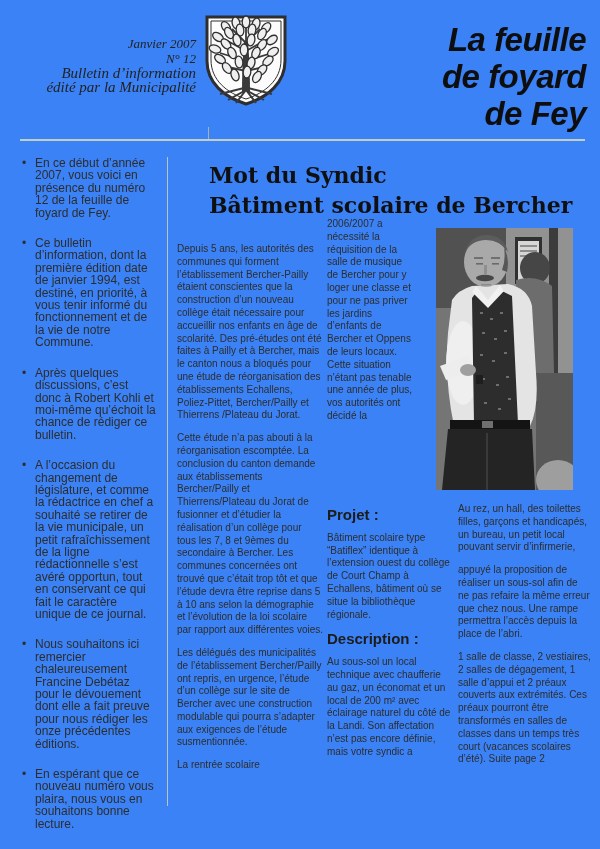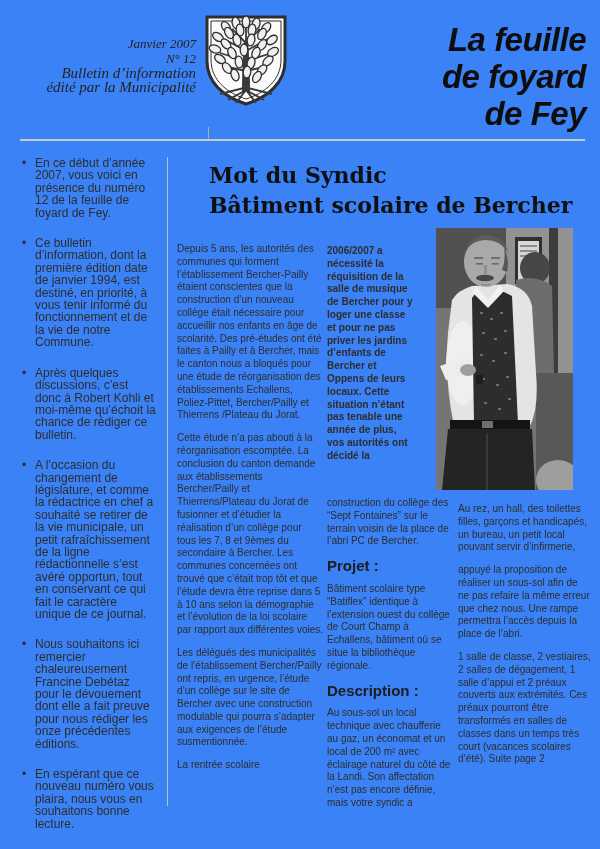--- a/index.html
+++ b/index.html
@@ -45,7 +45,7 @@
   .bodytext{font-size:10px;line-height:12.8px;color:#2d2d2d;}
   .bodytext p{margin:0 0 10px 0;}
   .col1{position:absolute;left:177px;top:243px;width:146px;}
-  .col2a{position:absolute;left:327px;top:245px;width:88px;font-weight:bold;}
+  .col2a{position:absolute;left:327px;top:218px;width:88px;}
   .col2b{position:absolute;left:327px;top:497px;width:127px;}
   .col3{position:absolute;left:458px;top:503px;width:133px;}
   .colhead{font-weight:bold;font-size:15px;margin:12px 0 10px 0;color:#1c1c1c;}

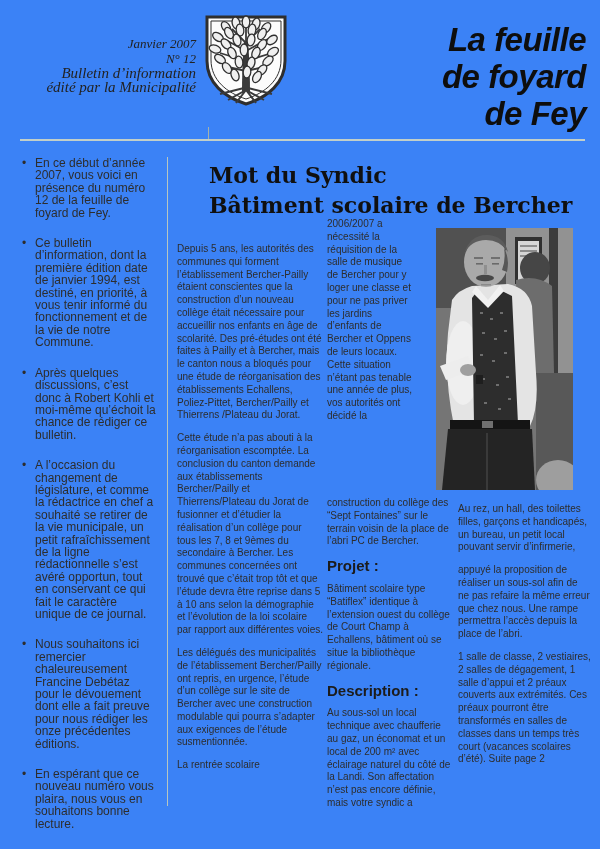--- a/index.html
+++ b/index.html
@@ -219,7 +219,6 @@
   </div>
 
   <div class="col2b bodytext">
-    <p>construction du collège des “Sept Fontaines” sur le terrain voisin de la place de l’abri PC de Bercher.</p>
     <div class="colhead">Projet :</div>
     <p>Bâtiment scolaire type “Batiflex” identique à l’extension ouest du collège de Court Champ à Echallens, bâtiment où se situe la bibliothèque régionale.</p>
     <div class="colhead">Description :</div>

